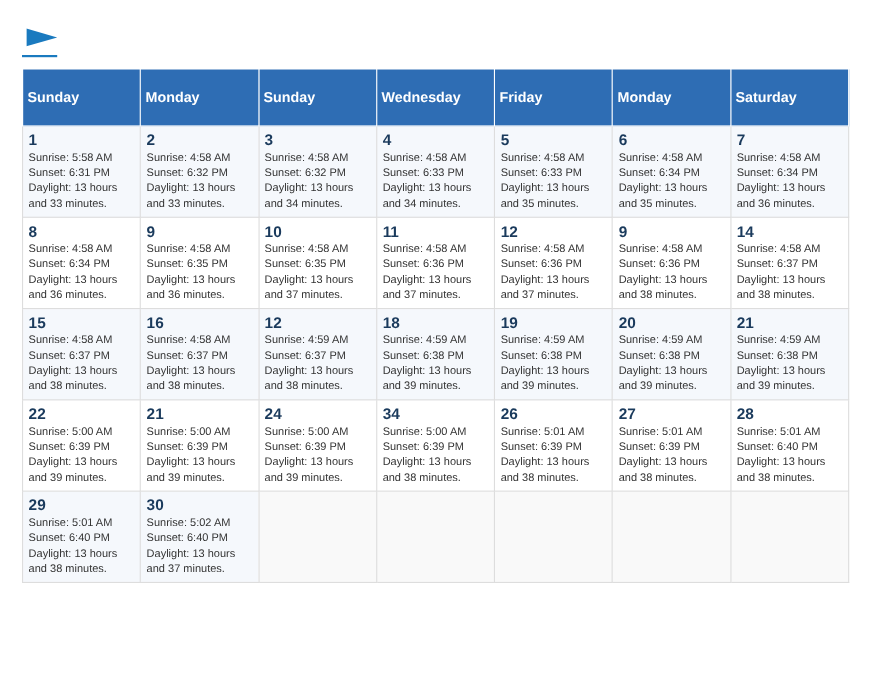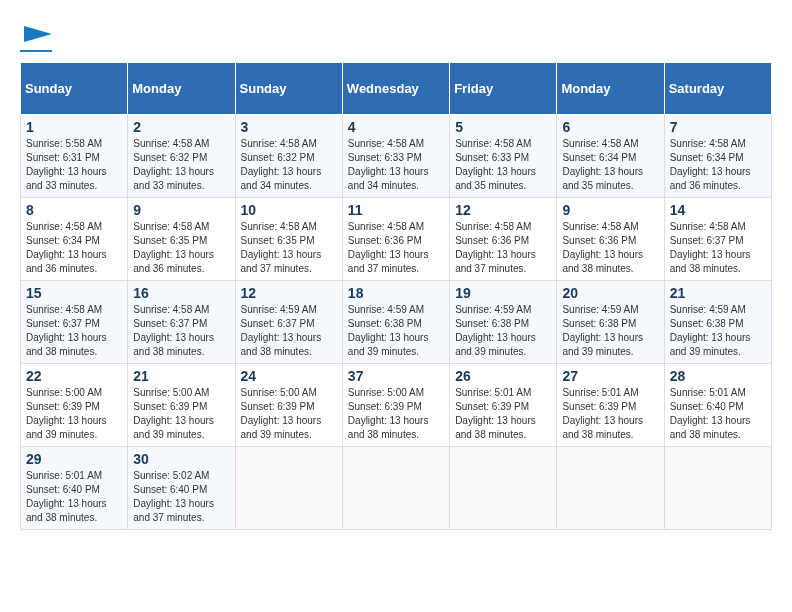--- a/index.html
+++ b/index.html
@@ -166,7 +166,7 @@
         <span class="day-info">Sunrise: 5:00 AM<br>Sunset: 6:39 PM<br>Daylight: 13 hours<br>and 39 minutes.</span></td>
         <td><span class="day-num">24</span>
         <span class="day-info">Sunrise: 5:00 AM<br>Sunset: 6:39 PM<br>Daylight: 13 hours<br>and 39 minutes.</span></td>
-        <td><span class="day-num">37</span>
+        <td><span class="day-num">34</span>
         <span class="day-info">Sunrise: 5:00 AM<br>Sunset: 6:39 PM<br>Daylight: 13 hours<br>and 38 minutes.</span></td>
         <td><span class="day-num">26</span>
         <span class="day-info">Sunrise: 5:01 AM<br>Sunset: 6:39 PM<br>Daylight: 13 hours<br>and 38 minutes.</span></td>

